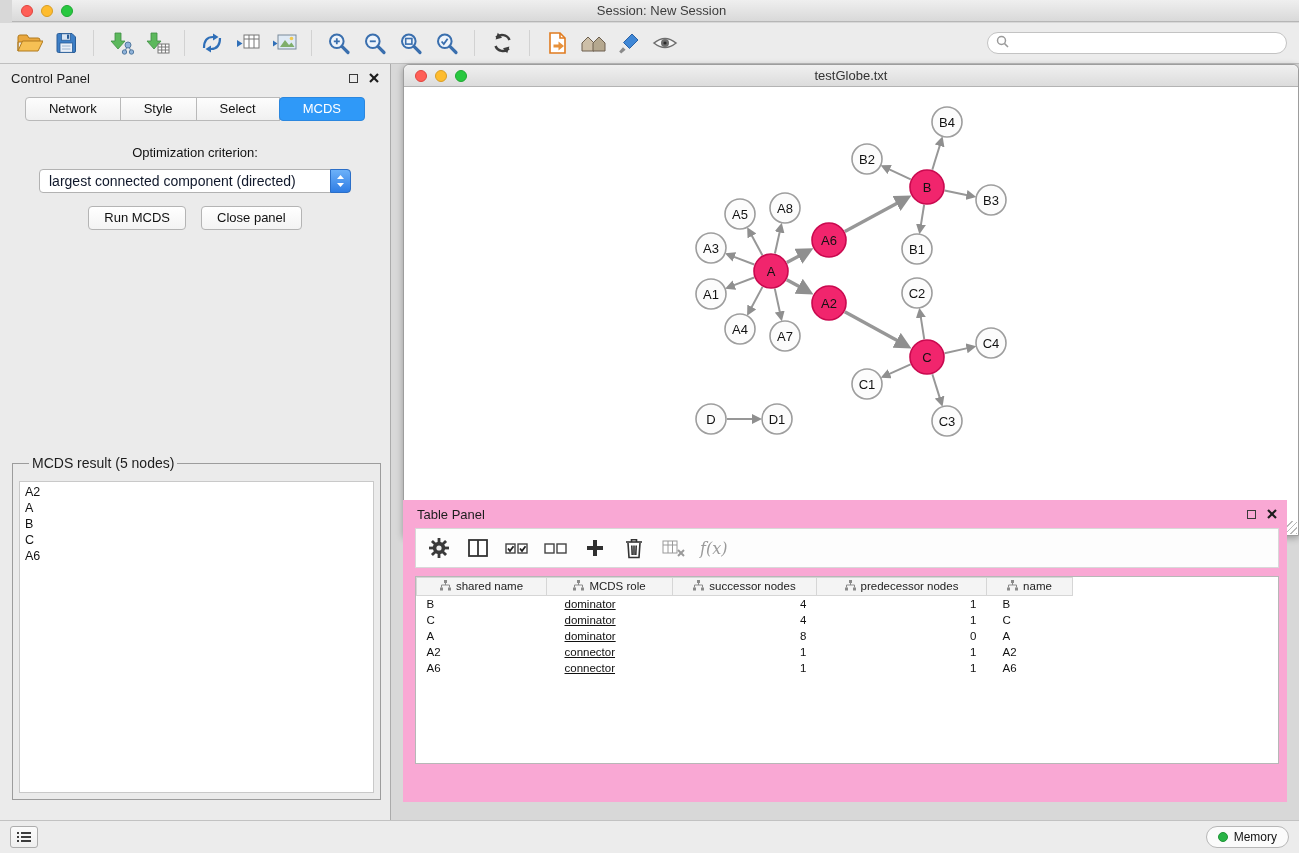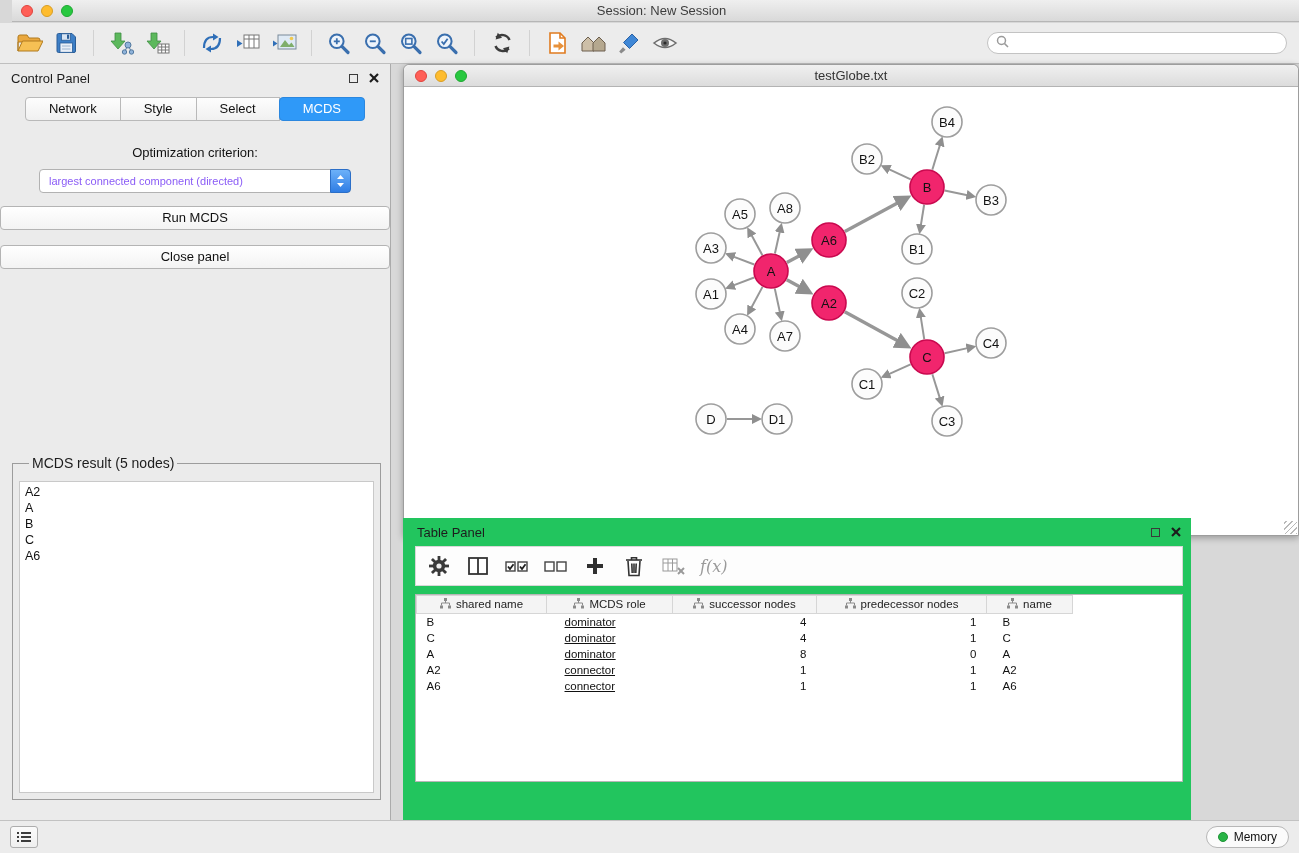--- a/index.html
+++ b/index.html
@@ -43,7 +43,7 @@
 
   .opt-label { text-align:center; margin-top:24px; font-size:13px; color:#111; }
   .dropdown { margin:9px auto 0; width:312px; height:24px; background:#fff; border:1px solid #b2b2b2;
-    border-radius:4px; display:flex; align-items:center; font-size:11px; color:#8b5cf6;
+    border-radius:4px; display:flex; align-items:center; font-size:14px; color:#0f172a;
     padding-left:9px; position:relative; }
   .dd-btn { position:absolute; right:-1px; top:-1px; width:21px; height:24px;
     background:linear-gradient(#6cb1f9,#2f7de4); border:1px solid #2b6fc8;

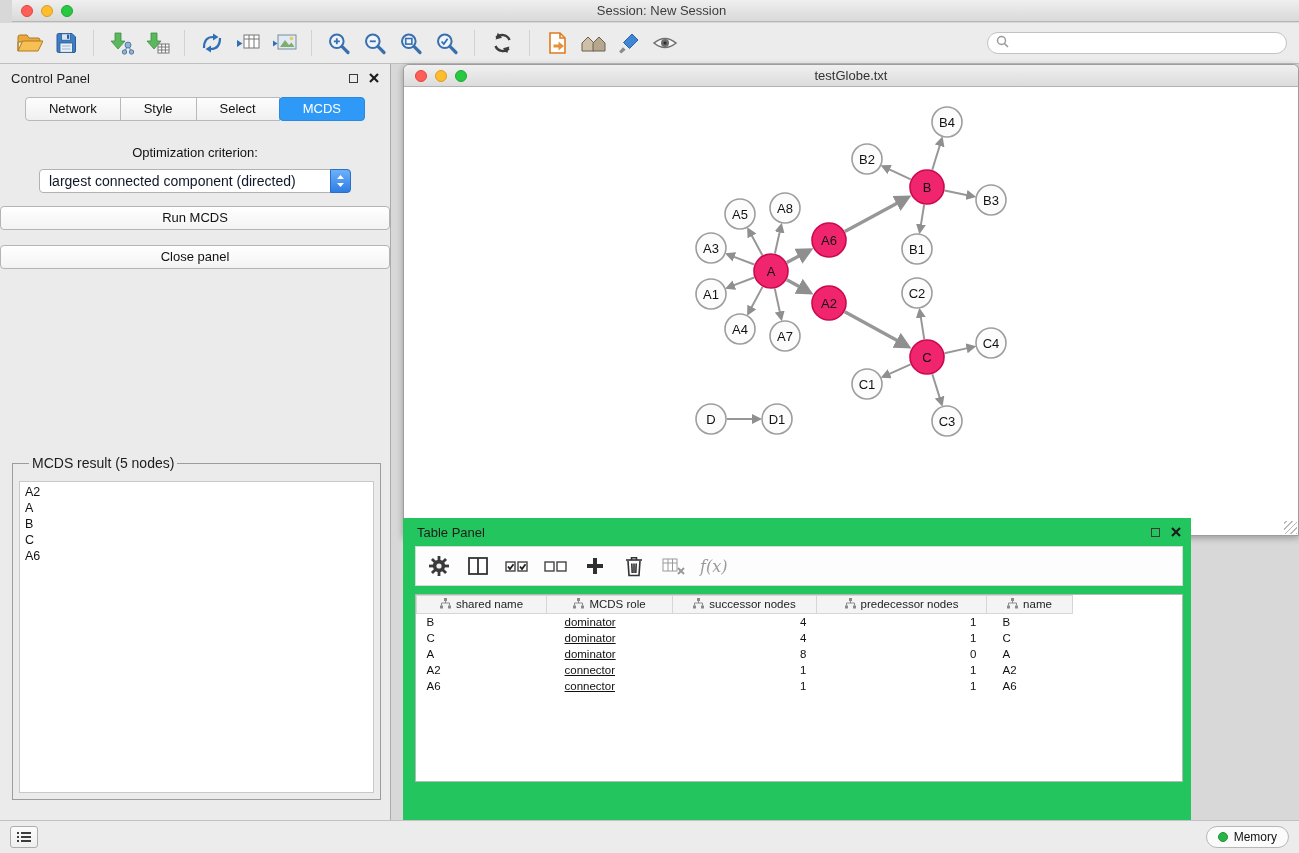--- a/index.html
+++ b/index.html
@@ -48,7 +48,7 @@
   .dd-btn { position:absolute; right:-1px; top:-1px; width:21px; height:24px;
     background:linear-gradient(#6cb1f9,#2f7de4); border:1px solid #2b6fc8;
     border-radius:0 4px 4px 0; display:flex; align-items:center; justify-content:center; }
-  .cp-buttons { display:flex; justify-content:center; gap:15px; margin-top:13px;flex-direction:column; }
+  .cp-buttons { display:flex; justify-content:center; gap:15px; margin-top:13px; }
   .btn { background:linear-gradient(#ffffff,#f3f3f3); padding:3px 15px 4px; border:1px solid #b4b4b4;
     border-radius:4px; font-size:13px; color:#111; cursor:default; }
 

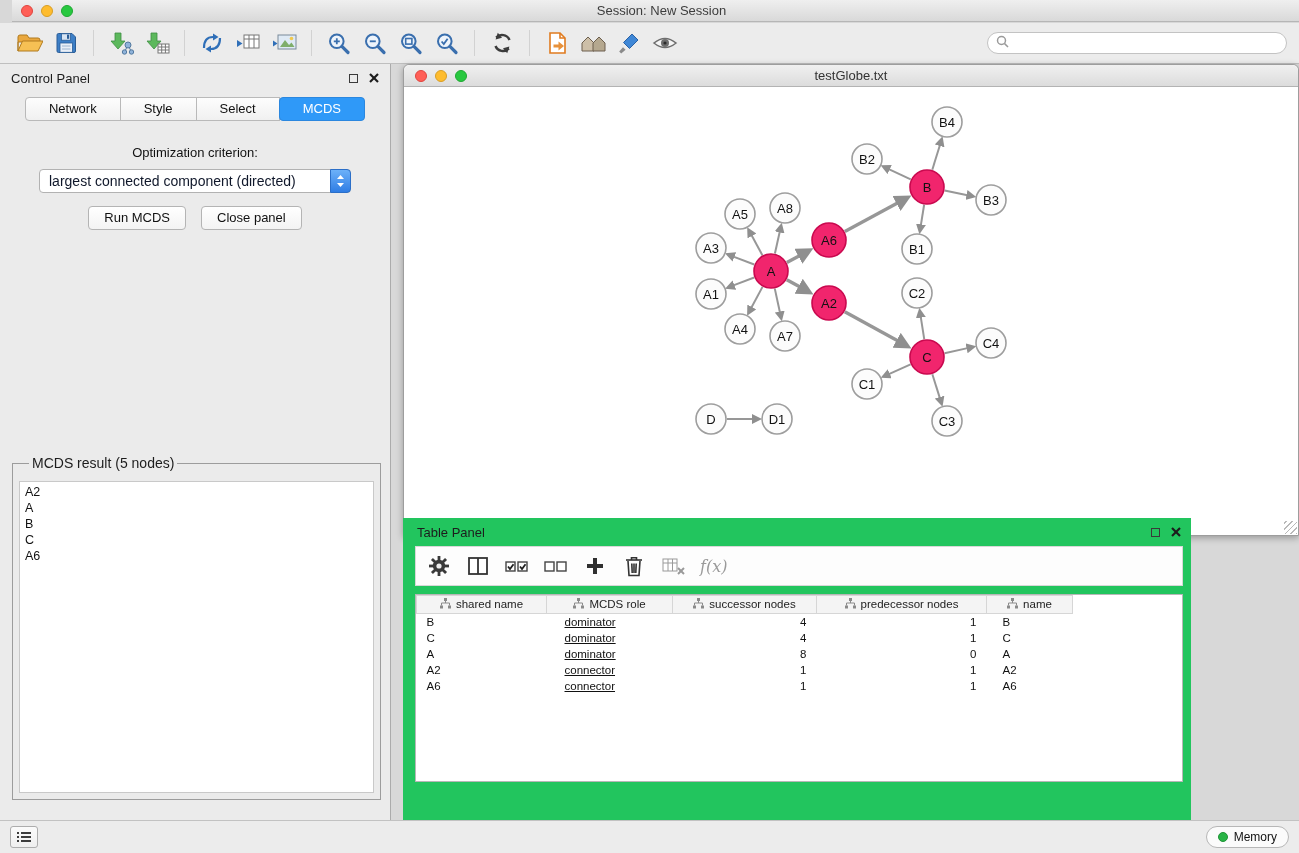--- a/index.html
+++ b/index.html
@@ -71,8 +71,8 @@
     background:repeating-linear-gradient(315deg,#b9b9b9 0 1px,transparent 1px 4px); }
 
   
-  .table-panel { position:absolute; left:403px; top:518px; width:788px; height:302px;
-    background:#22c55e; padding:0 8px 0 12px; }
+  .table-panel { position:absolute; left:403px; top:500px; width:884px; height:302px;
+    background:#f9a8d4; padding:0 8px 0 12px; }
   .tp-toolbar { height:40px; background:#fdfdfd; border:1px solid #d8d8d8;
     display:flex; align-items:center; padding:0 10px; gap:12px; }
   .tp-icon { width:26px; height:26px; display:flex; align-items:center; justify-content:center; cursor:default; }

